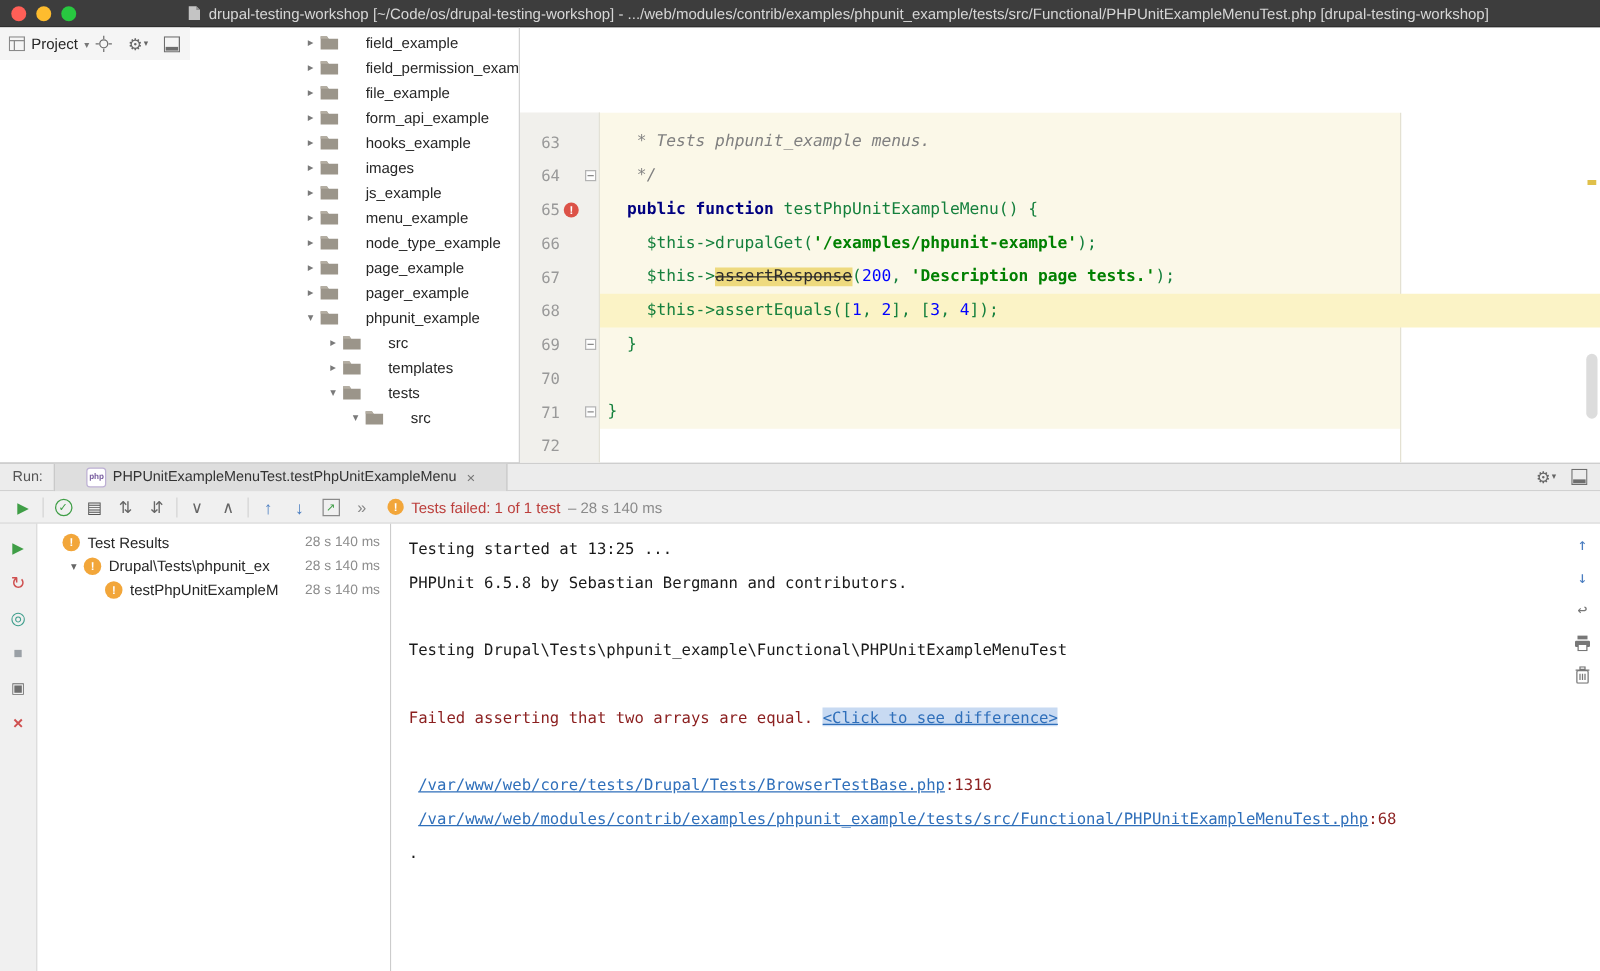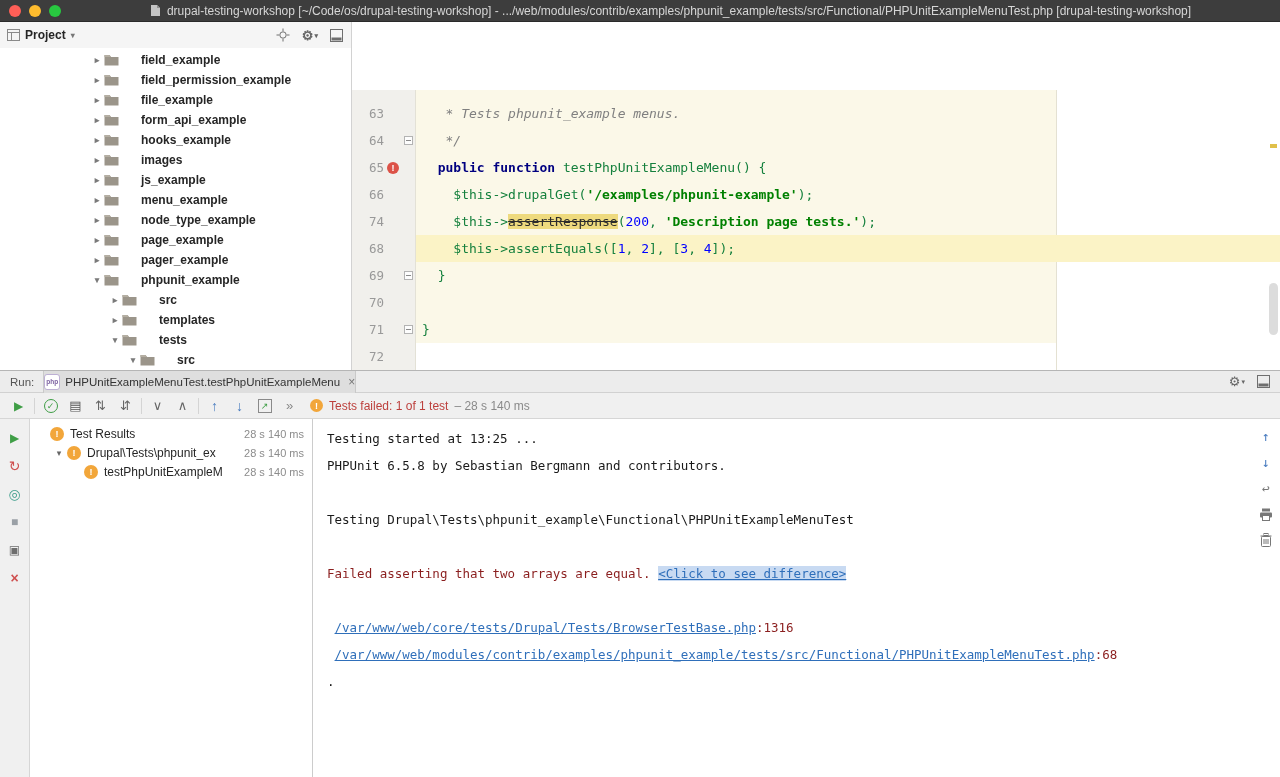--- a/index.html
+++ b/index.html
@@ -20,8 +20,8 @@
   .main { flex:1 1 auto; min-height:0; display:flex; }
 
   
-  .project-panel { width:352px; flex:0 0 auto; border-right:1px solid #d2d2d2; background:#fff;
-    display:flex; flex-direction:column;font-weight:bold; }
+  .project-panel { width:416px; flex:0 0 auto; border-right:1px solid #d2d2d2; background:#fff;
+    display:flex; flex-direction:row; }
   .project-header { height:26px; flex:0 0 auto; display:flex; align-items:center; gap:5px;
     padding:0 8px 0 7px; font-size:12px; color:#262626; background:#f5f5f5; }
   .ph-caret { font-size:8px; color:#777; }

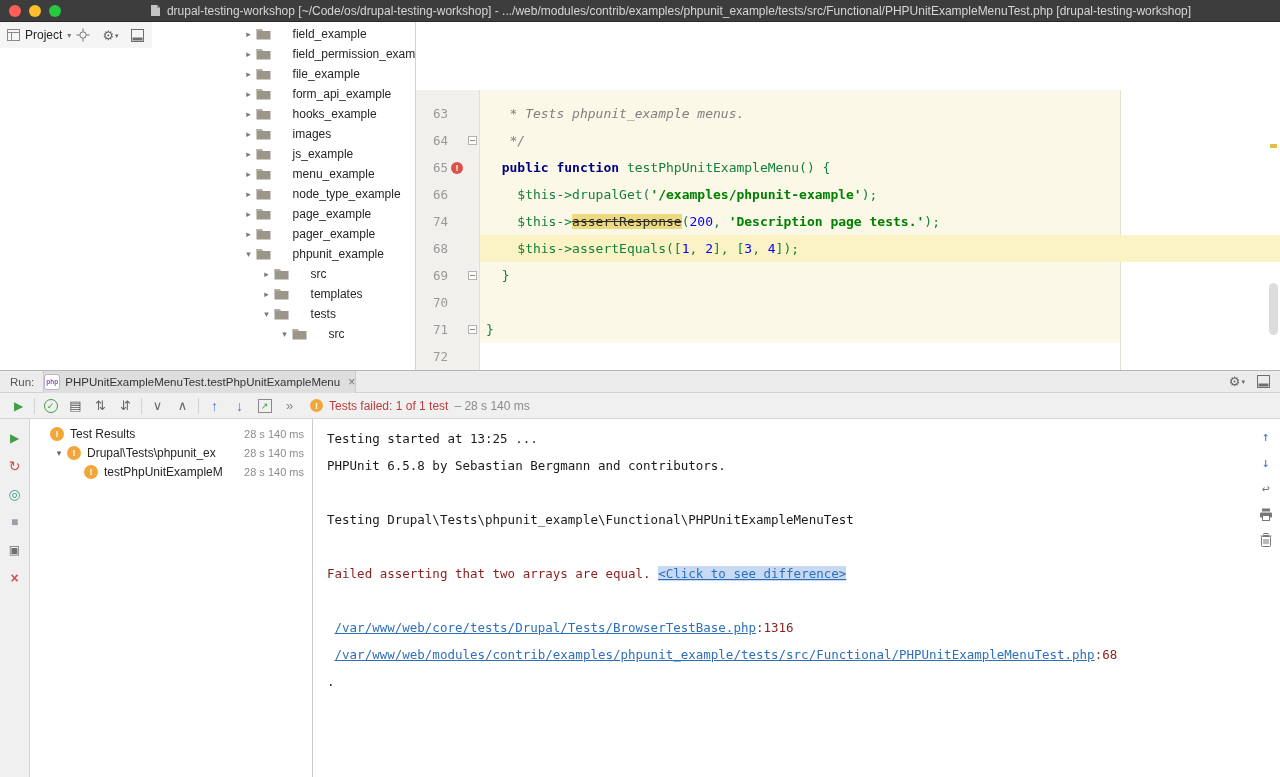--- a/index.html
+++ b/index.html
@@ -373,7 +373,7 @@
             <span class="gutter-foldcol"></span>
           </div>
           <div class="gutter-row">
-            <span class="gutter-num">74</span>
+            <span class="gutter-num">67</span>
             <span class="gutter-slot"></span>
             <span class="gutter-foldcol"></span>
           </div>

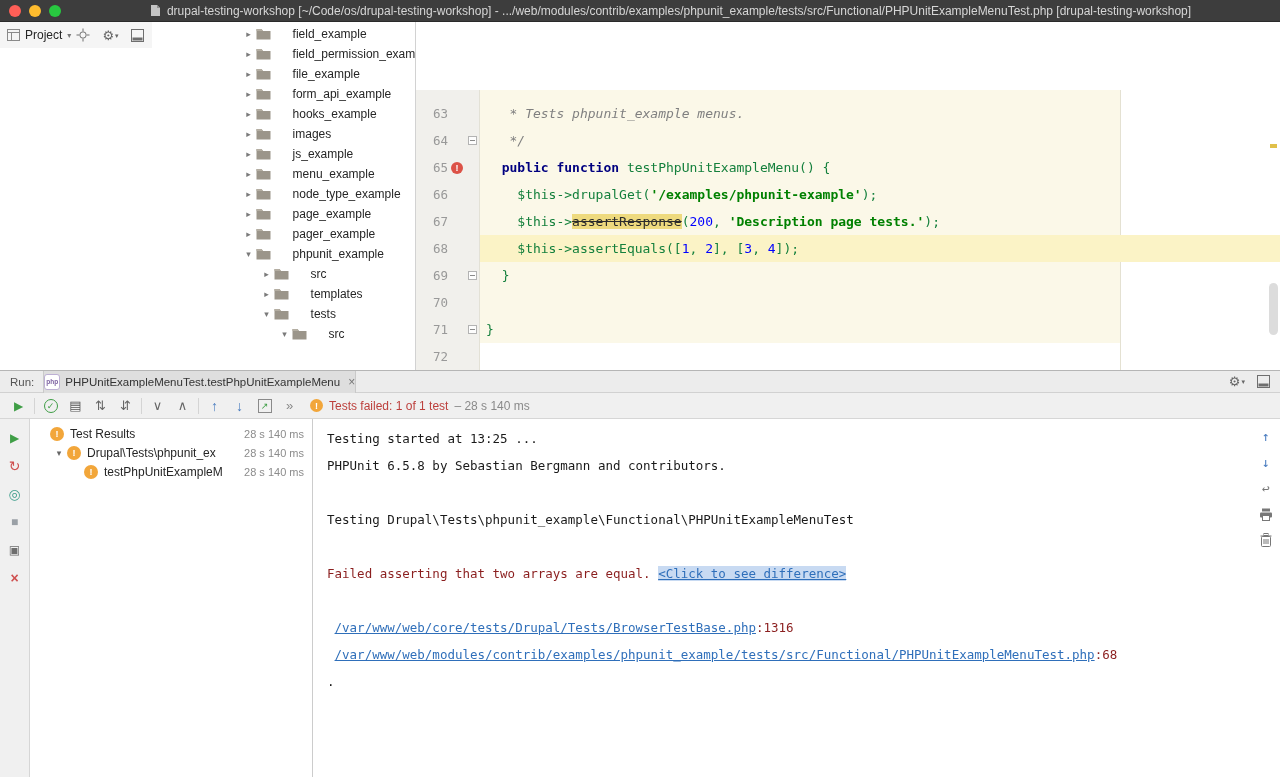--- a/index.html
+++ b/index.html
@@ -68,7 +68,7 @@
   .run-tabbar { height:22px; flex:0 0 auto; background:#ececec; border-bottom:1px solid #d1d1d1;
     display:flex; align-items:center; font-size:11.5px; color:#333; }
   .run-label { padding:0 9px 0 10px; color:#555; }
-  .run-tab { height:22px; display:flex; align-items:center; gap:5px; padding:0 0;
+  .run-tab { height:22px; display:flex; align-items:center; gap:5px; padding:0 25px;
     background:#dedede; border-left:1px solid #c9c9c9; border-right:1px solid #c9c9c9; }
   .php-badge { width:16px; height:16px; border-radius:3px; background:#fff; border:1px solid #bdb0d4;
     color:#7a5fa0; font:bold 6.5px "Liberation Sans", sans-serif; display:flex; align-items:center; justify-content:center; }

